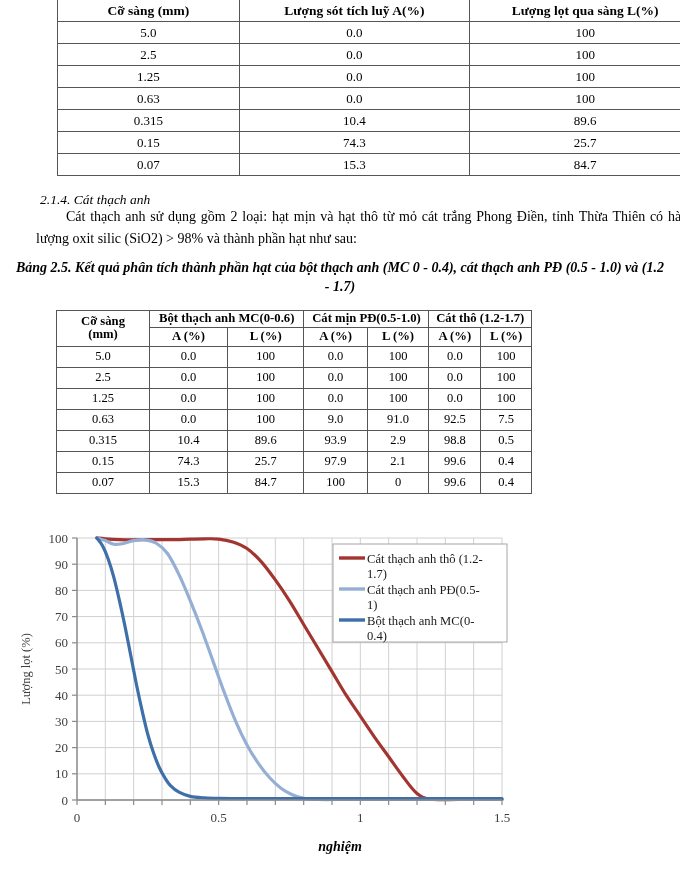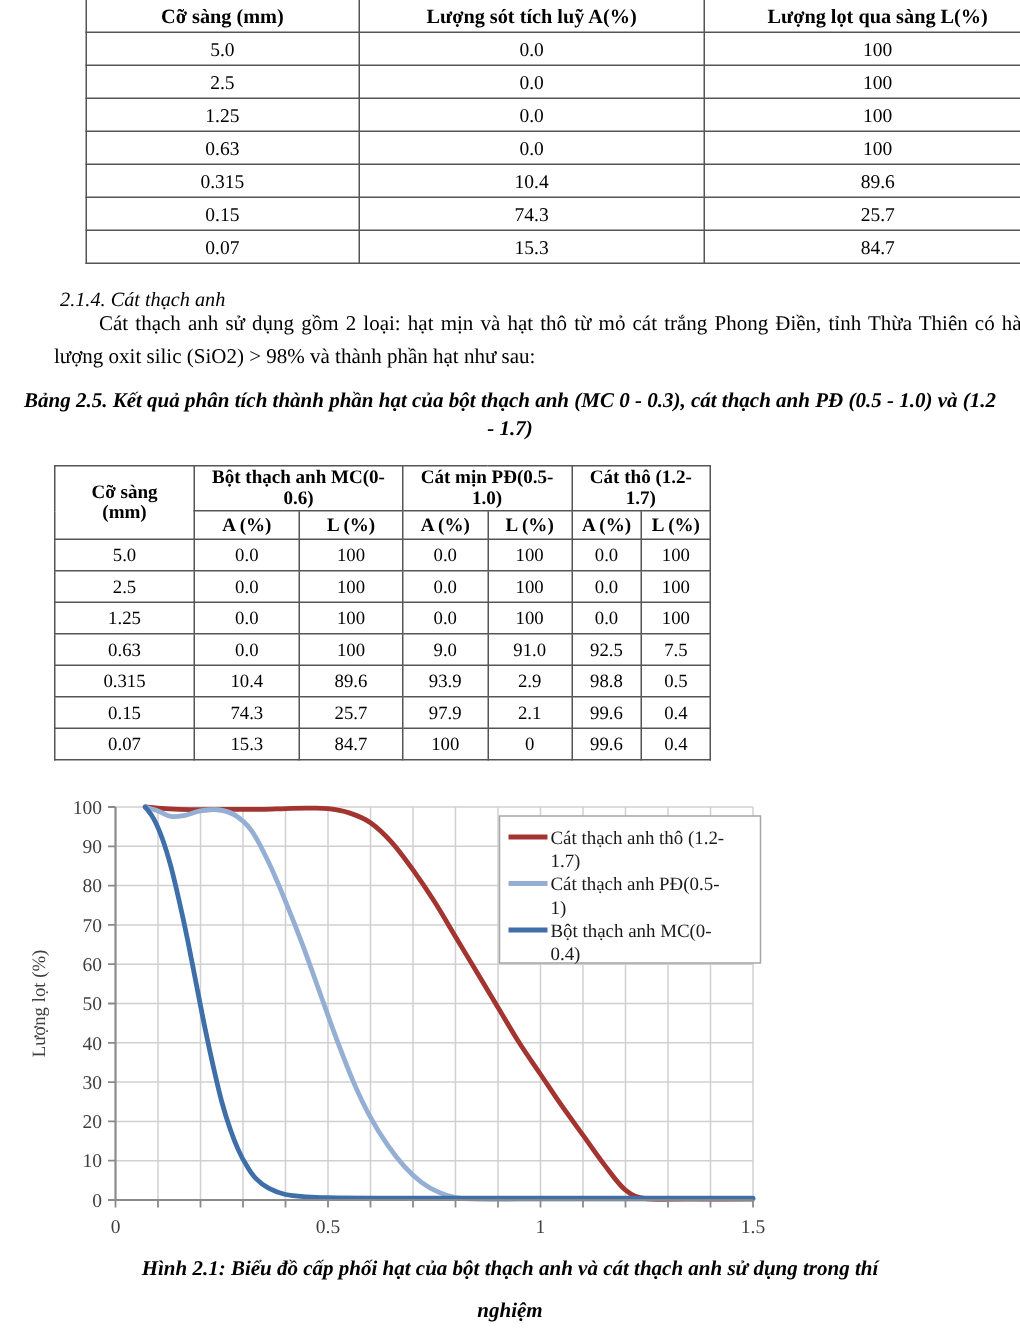--- a/index.html
+++ b/index.html
@@ -121,7 +121,7 @@
 </div>
 
 <div class="tbl-caption">
-  <span>Bảng 2.5. Kết quả phân tích thành phần hạt của bột thạch anh (MC 0 - 0.3), cát thạch</span>
+  <span>Bảng 2.5. Kết quả phân tích thành phần hạt của bột thạch anh (MC 0 - 0.4), cát thạch</span>
   <span>anh PĐ (0.5 - 1.0) và (1.2 - 1.7)</span>
 </div>
 

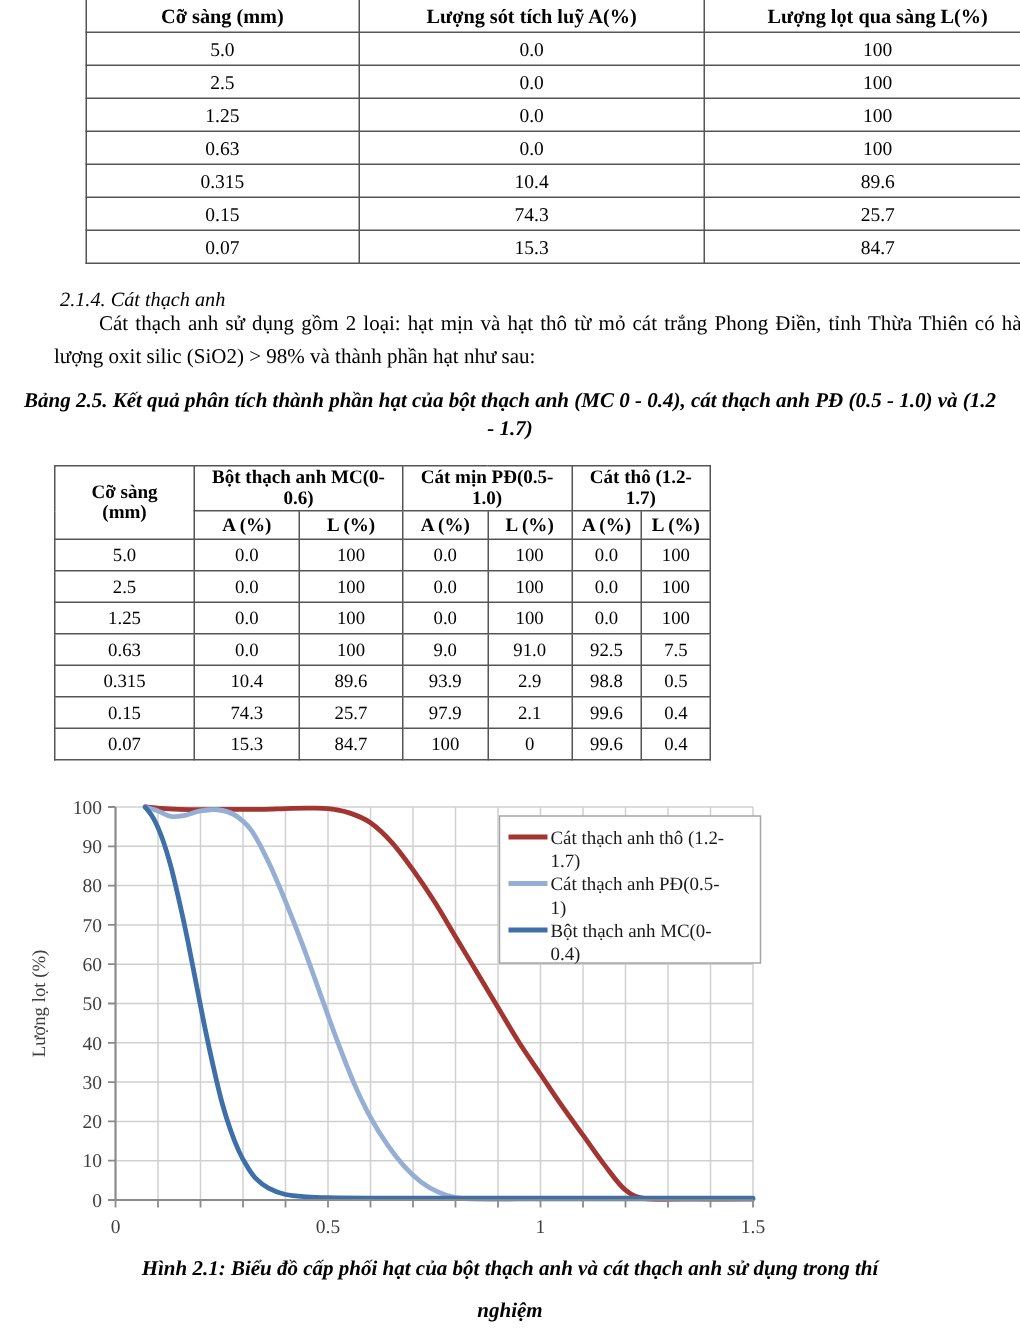--- a/index.html
+++ b/index.html
@@ -27,7 +27,7 @@
   #table-1 .c1{width:192px;}
   #table-1 .c2{width:192px;}
 
-  #table-2{left:36px;top:310px;width:438px;}
+  #table-2{left:56px;top:310px;width:476px;}
   #table-2 th{font-size:12.7px;line-height:1.08;}
   #table-2 td{font-size:12.5px;height:18px;}
   #table-2 .g0{width:88px;}

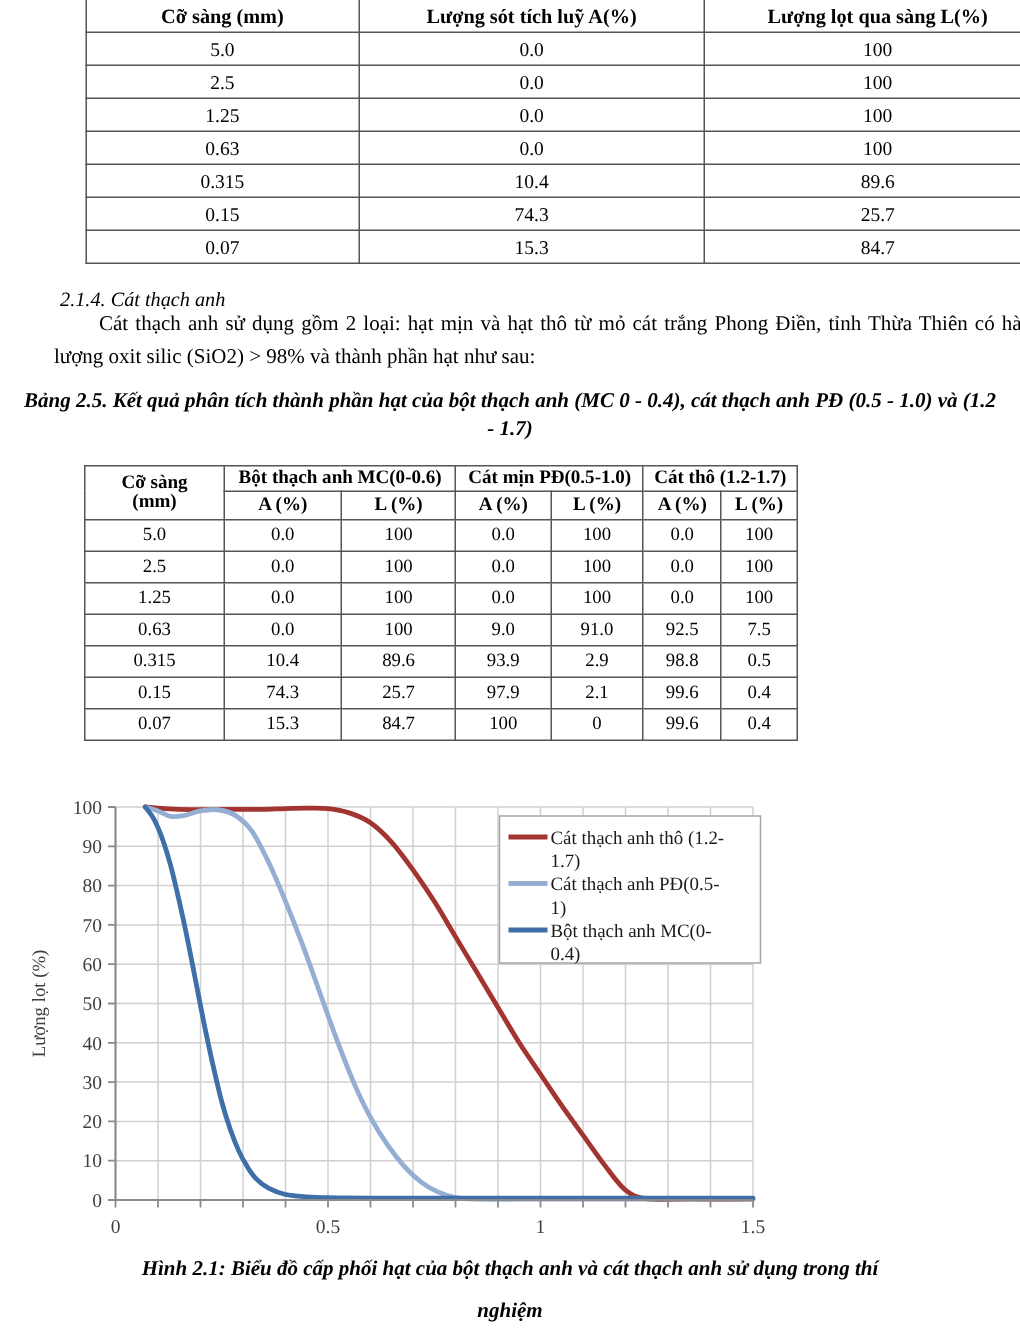--- a/index.html
+++ b/index.html
@@ -316,7 +316,6 @@
 </div>
 
 <div class="fig-caption">
-  <div>Hình 2.1: Biểu đồ cấp phối hạt của bột thạch anh và cát thạch anh sử dụng trong thí</div>
   <div>nghiệm</div>
 </div>
 

